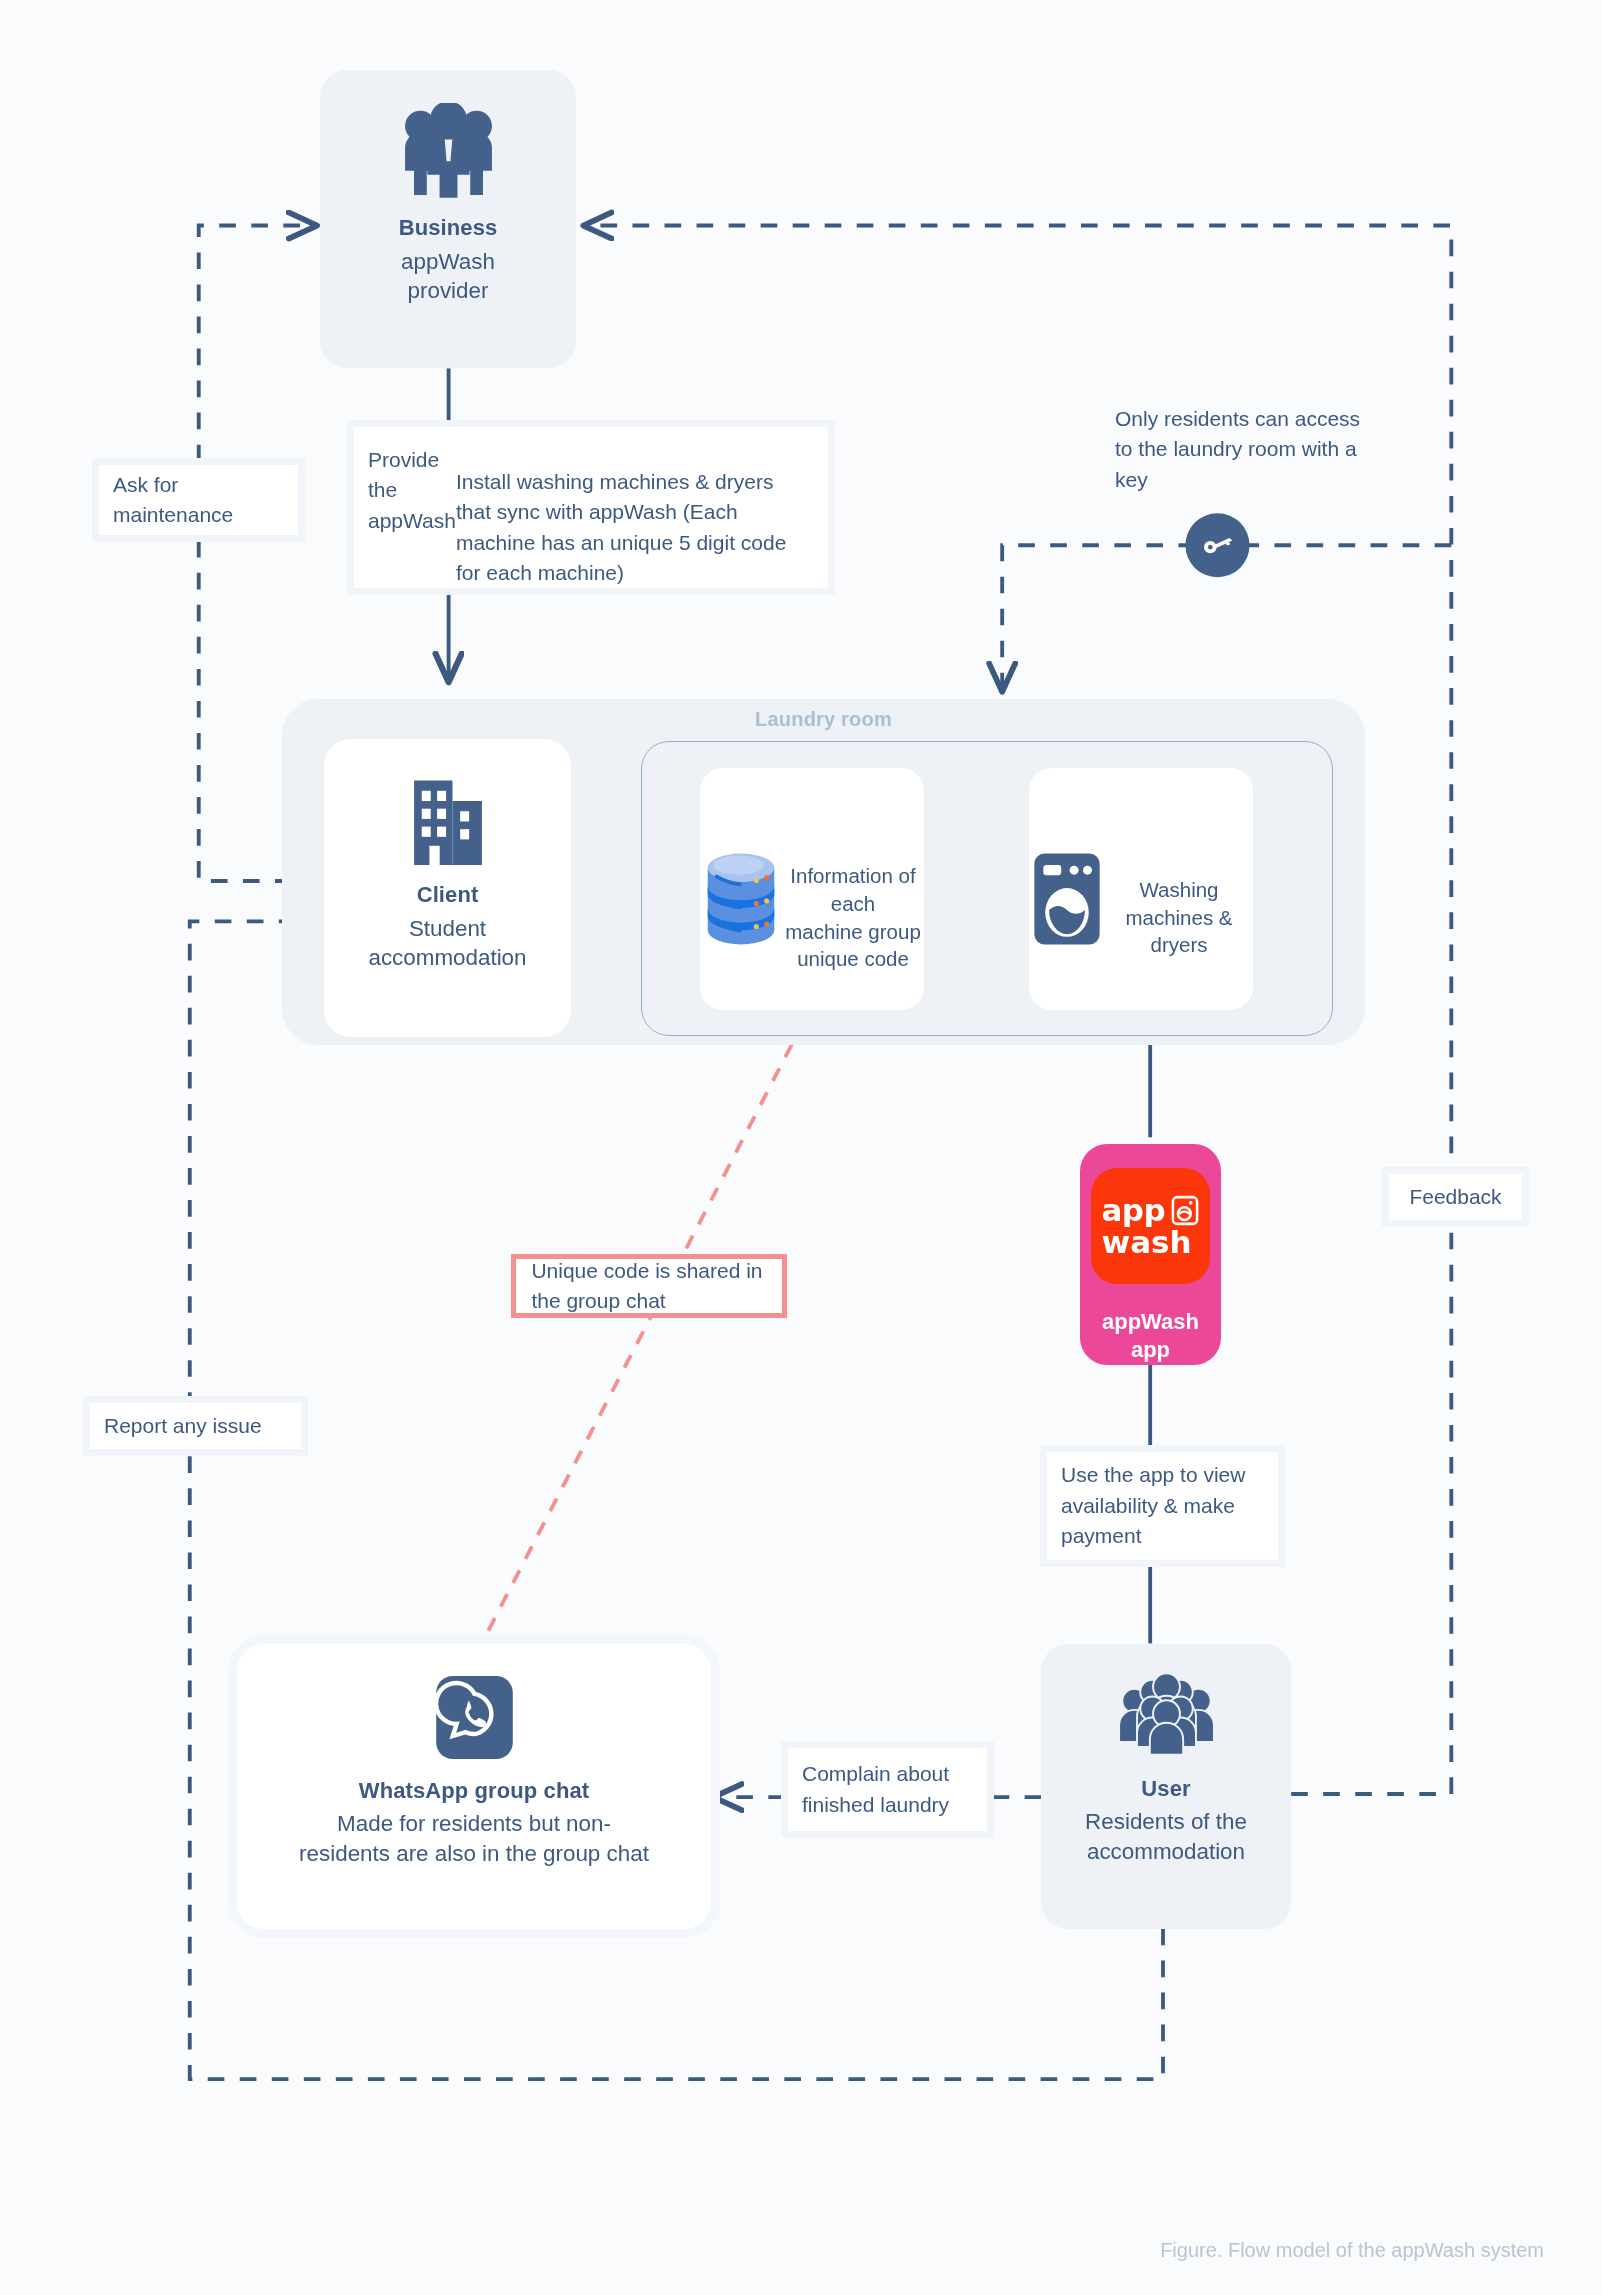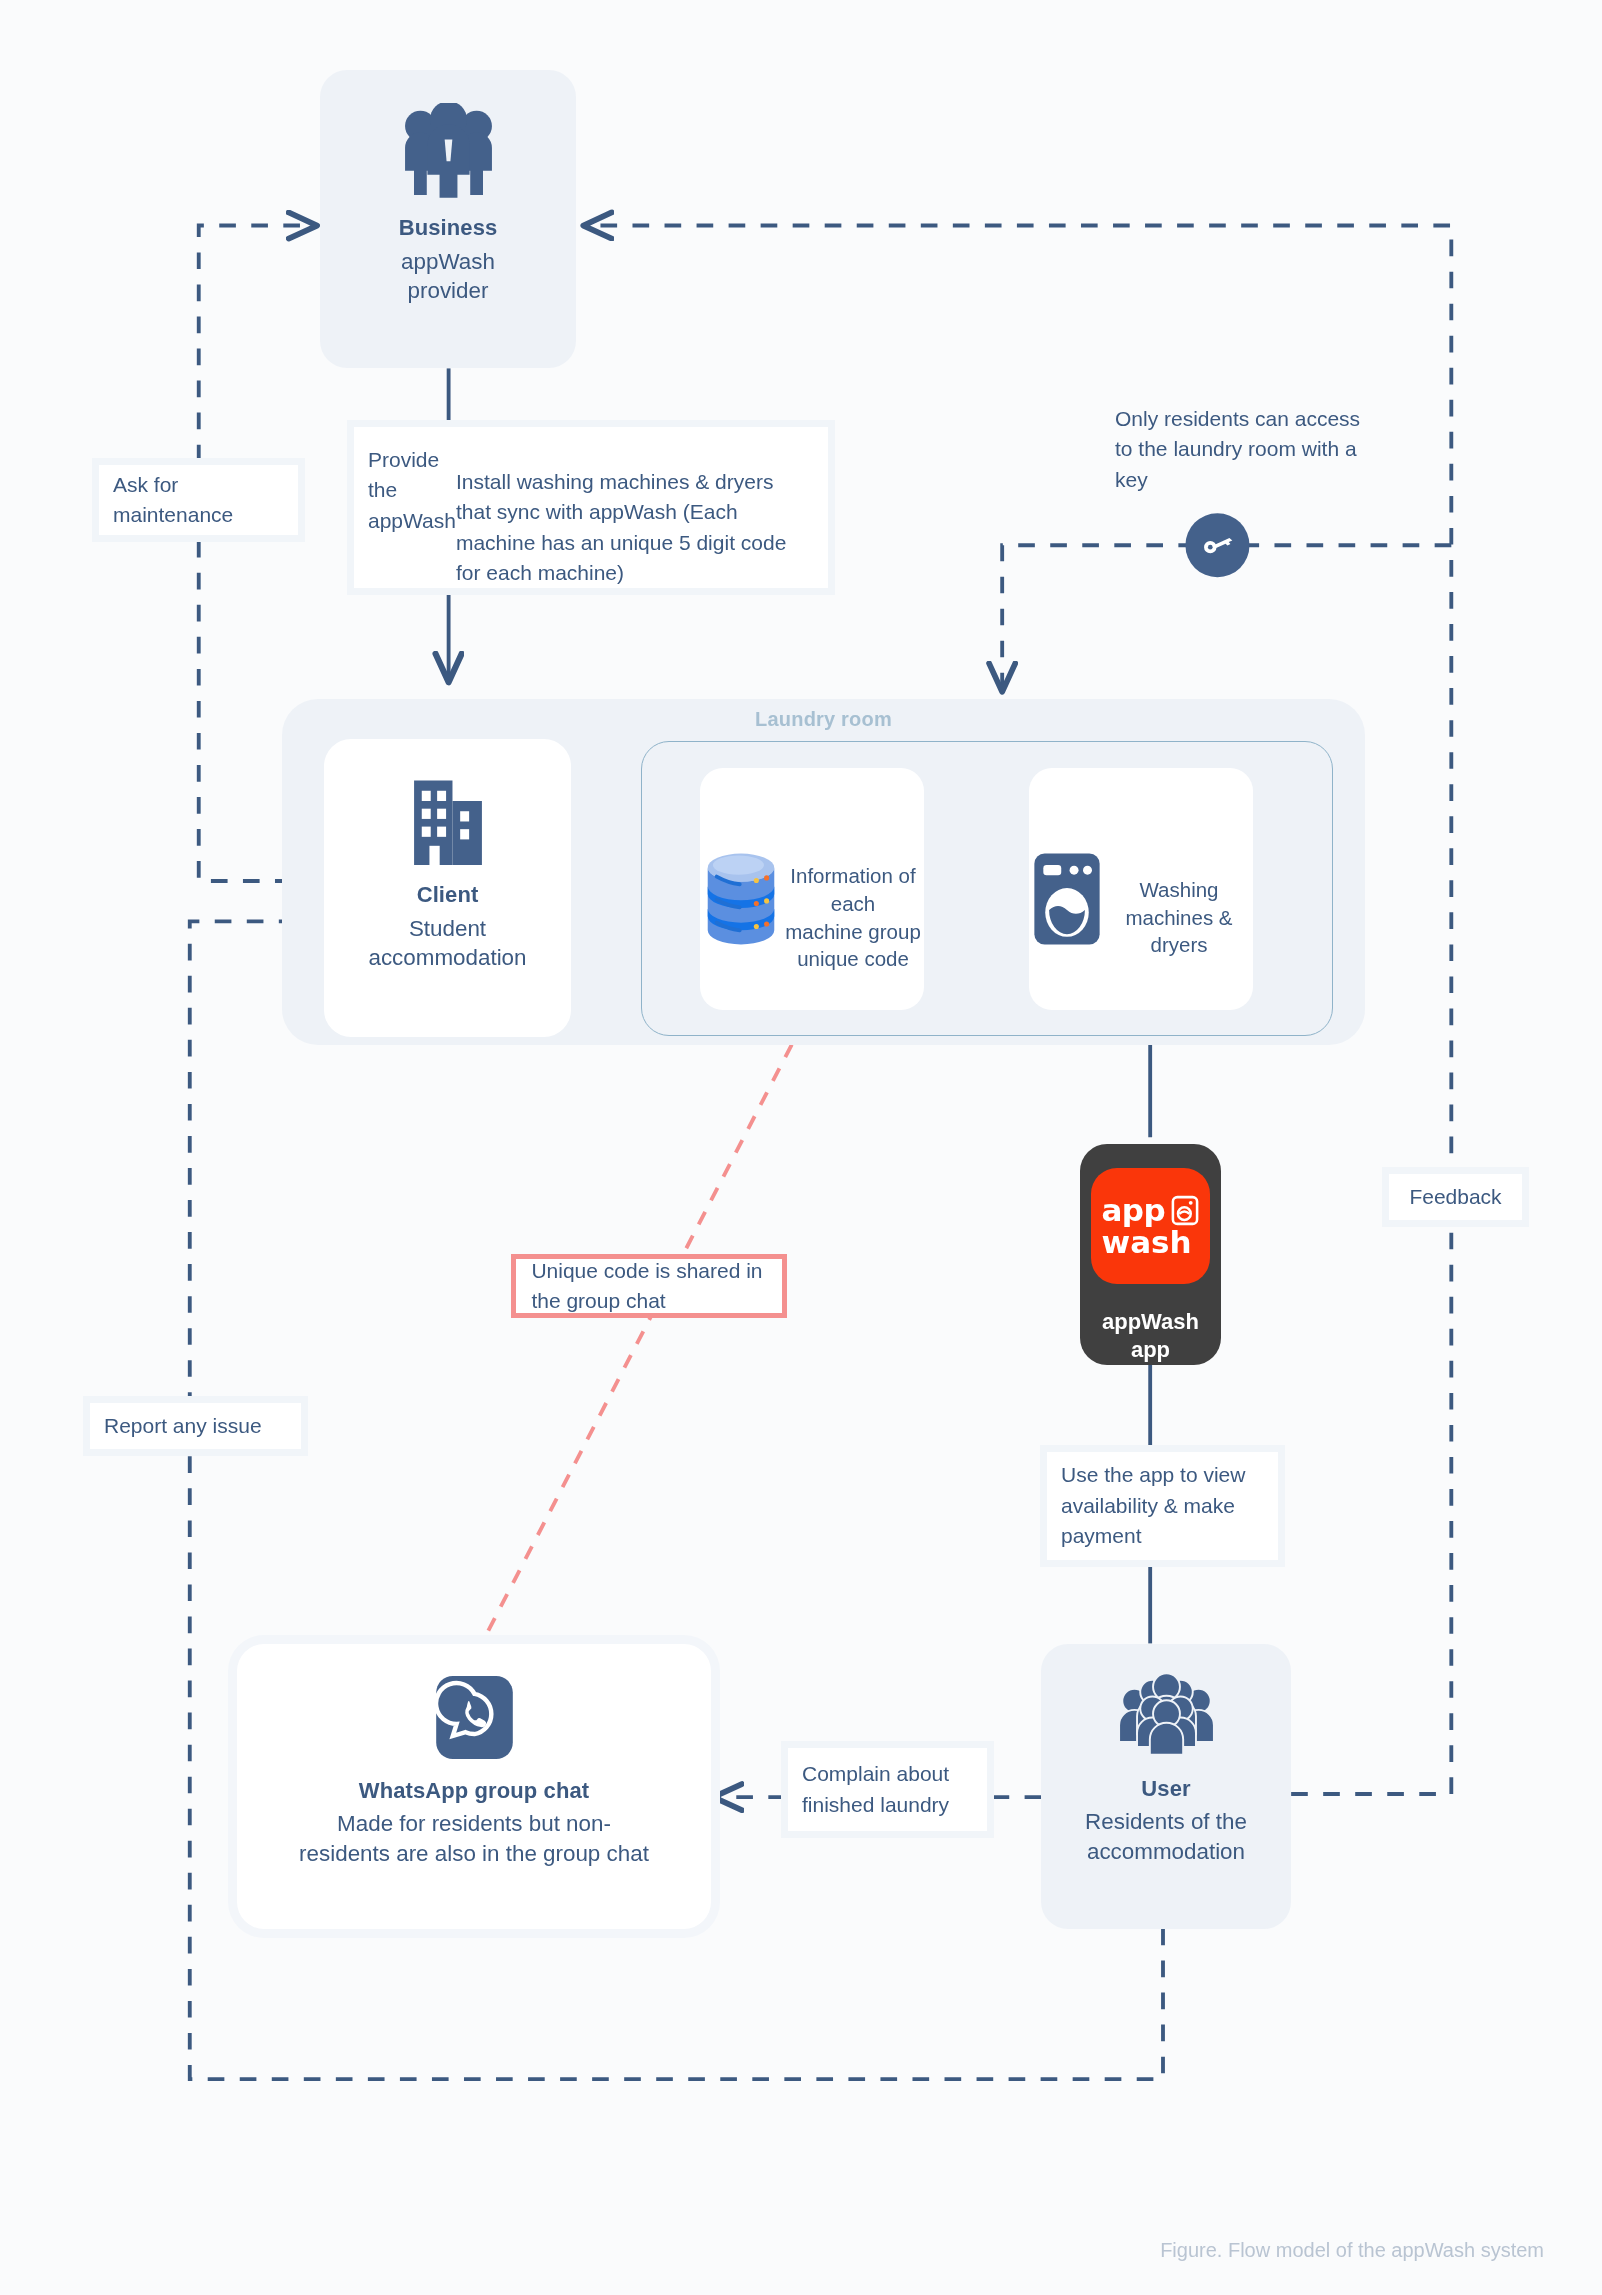--- a/index.html
+++ b/index.html
@@ -20,7 +20,7 @@
   }
   .node-soft{background:#eef2f7;border-radius:27px;}
   .node-white{background:#ffffff;border-radius:27px;box-shadow:0 0 0 9px #f3f6fa;}
-  .node-dark{background:#404040;border-radius:27px;}
+  .node-dark{background:#ec4899;border-radius:27px;}
 
   .node-title{
     font-size:22px;font-weight:bold;color:#3c5980;letter-spacing:0.1px;

